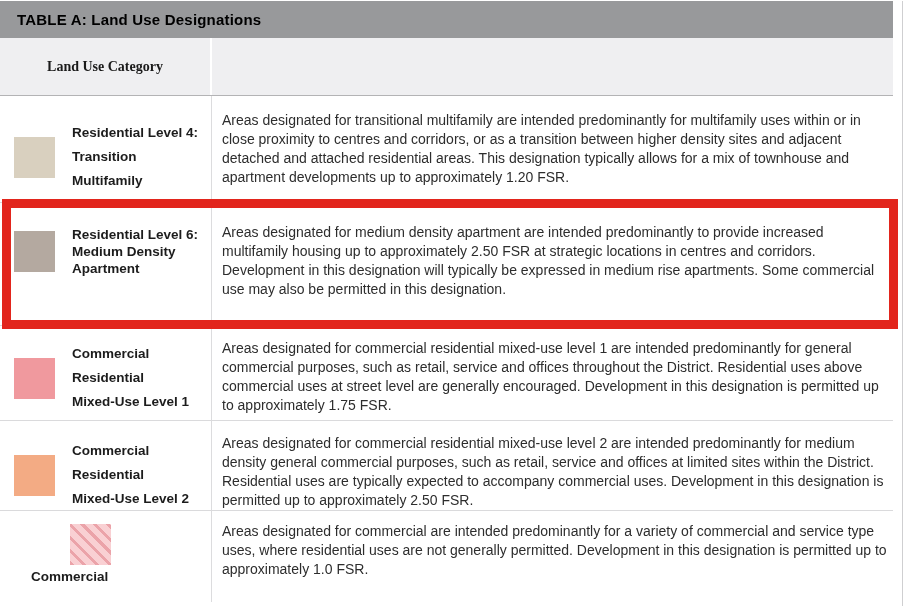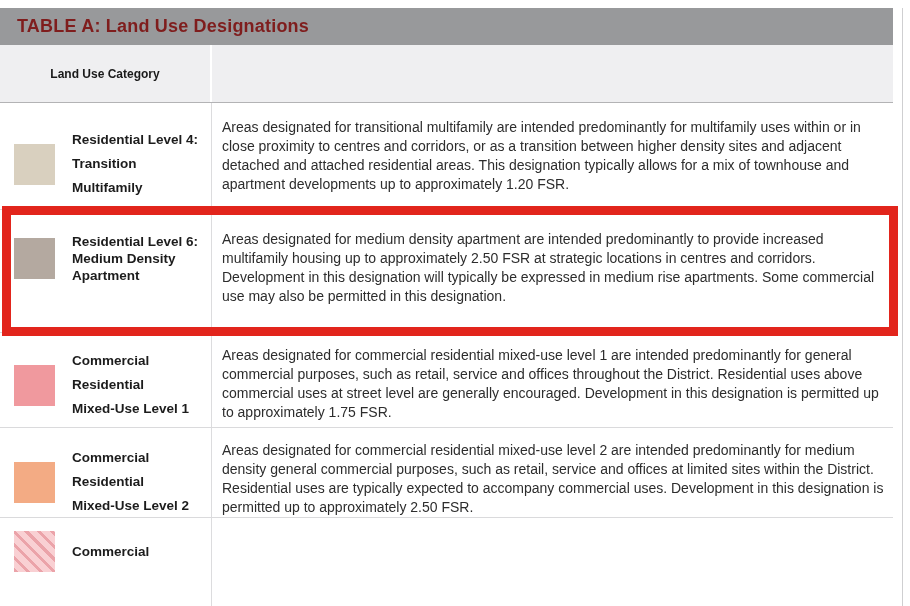--- a/index.html
+++ b/index.html
@@ -9,15 +9,15 @@
   .page { position: relative; width: 910px; height: 606px; background: #ffffff; }
 
   .title-bar {
-    margin-top: 8px;
+    margin-top: 1px;
     width: 893px;
     height: 37px;
     background: #98999b;
-    color: #7f1d1d;
+    color: #000000;
     display: flex;
     align-items: center;
     padding-left: 17px;
-    font-size: 18px;
+    font-size: 15px;
     font-weight: bold;
     letter-spacing: 0.2px;
   }

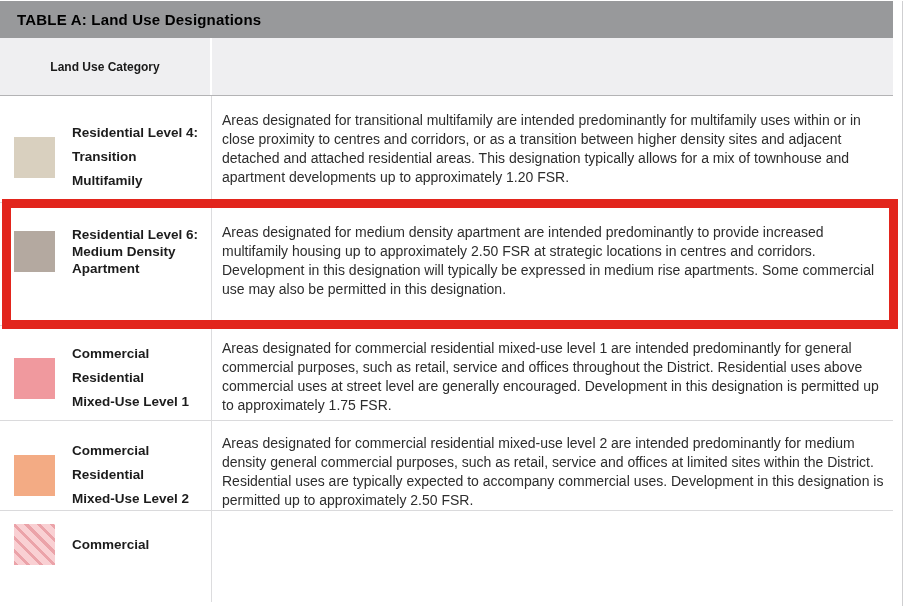--- a/index.html
+++ b/index.html
@@ -34,9 +34,10 @@
     display: flex;
     align-items: center;
     justify-content: center;
-    font-size: 12px;
+    font-size: 14px;
     font-weight: bold;
     color: #1a1a1a;
+    font-family: Liberation Serif, serif;
   }
   .header-cell.cat { width: 212px; border-right: 2px solid #ffffff; }
   .header-cell.desc { flex: 1; }

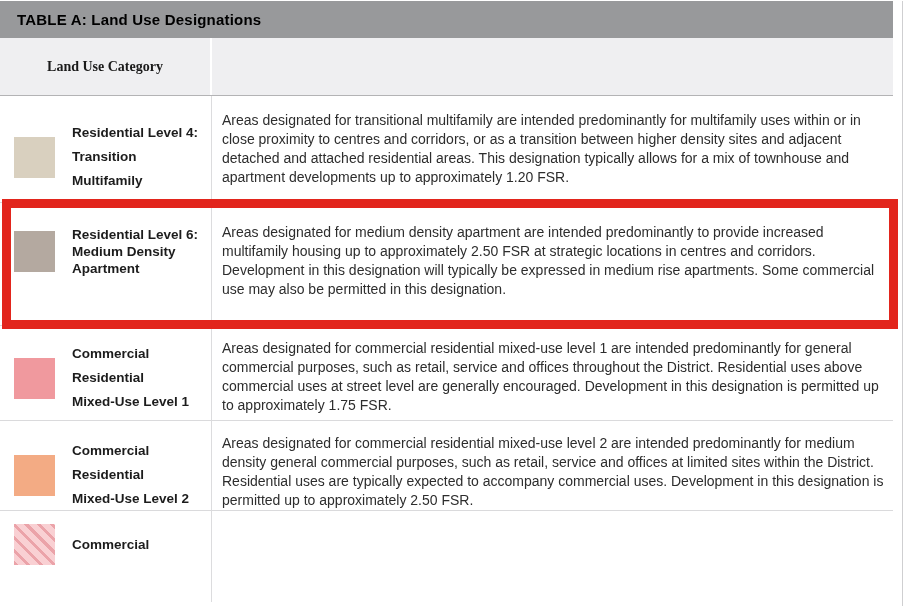--- a/index.html
+++ b/index.html
@@ -180,6 +180,7 @@
           <div class="cat-label">Commercial</div>
         </div>
       </div>
+      <div class="cell desc">Areas designated for commercial are intended predominantly for a variety of commercial and service type uses, where residential uses are not generally permitted. Development in this designation is permitted up to approximately 1.0 FSR.</div>
     </div>
 
   </div>

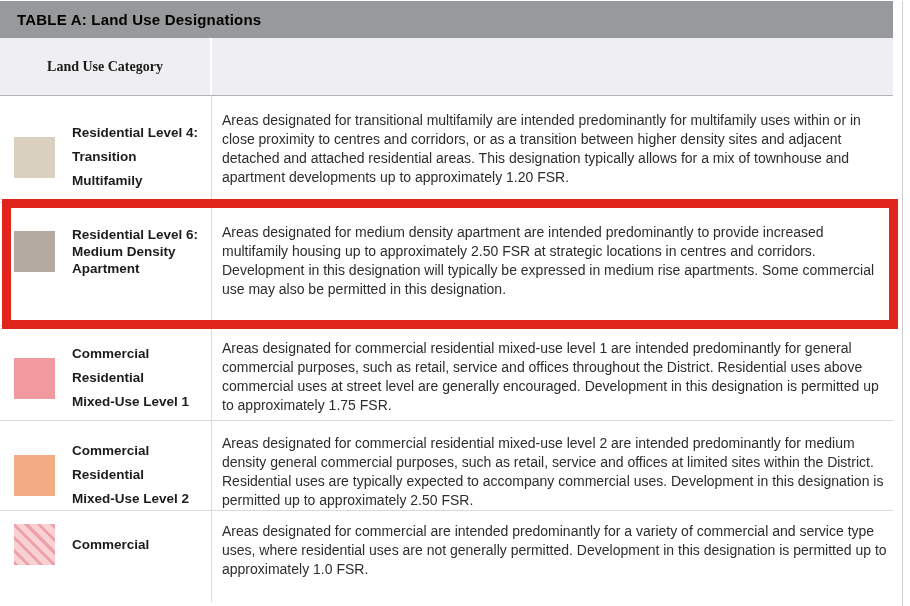--- a/index.html
+++ b/index.html
@@ -62,7 +62,7 @@
   .row.r2 .cat-inner { margin-top: 23px; align-self: flex-start; }
   .row.r3 .cat-inner { margin-top: 16px; align-self: flex-start; }
   .row.r4 .cat-inner { margin-top: 18px; align-self: flex-start; }
-  .row.r5 .cat-inner { margin-top: 13px; align-self: flex-start; }
+  .row.r5 .cat-inner { margin-top: 13px; align-self: flex-start; flex-direction: column; }
 
   .swatch {
     width: 41px;

